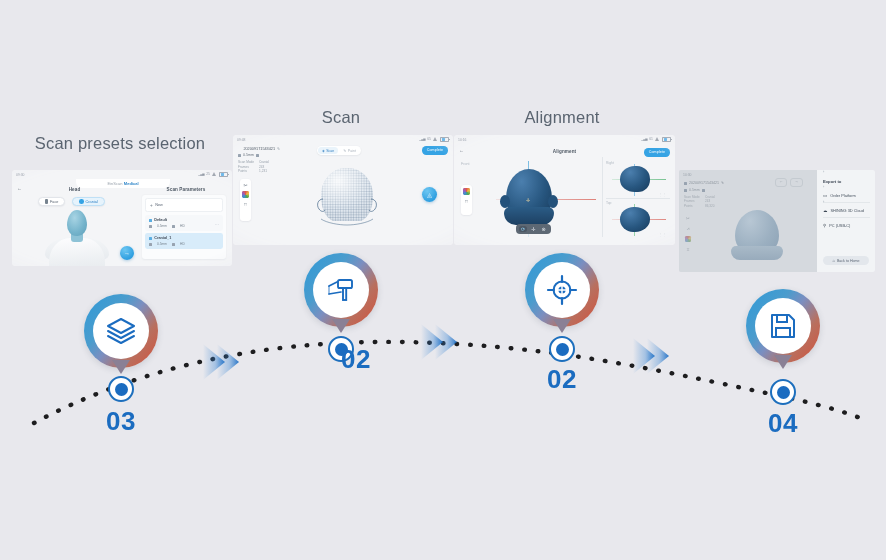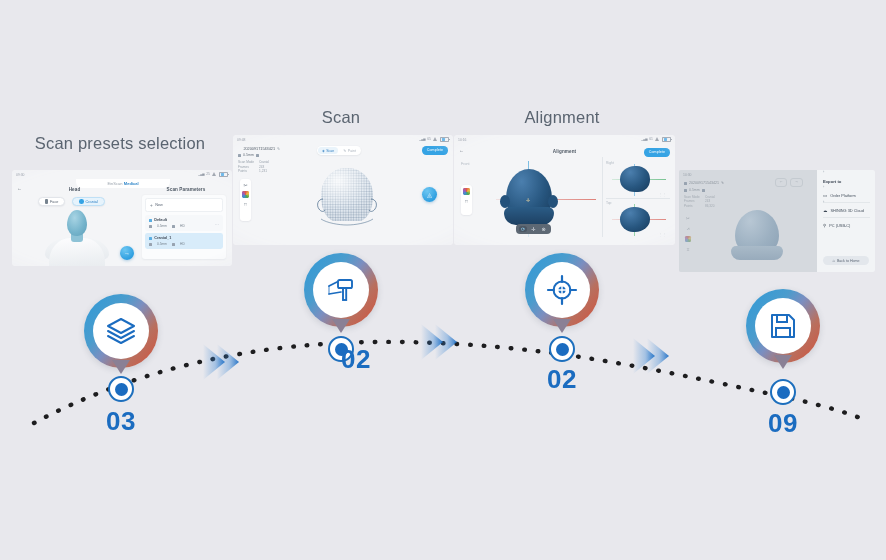--- a/index.html
+++ b/index.html
@@ -610,7 +610,7 @@
   <div class="node" style="left:770px;top:379px;">
       <i></i>
     </div>
-  <div class="stepnum" style="left:753px;top:410px;">09</div>
+  <div class="stepnum" style="left:753px;top:410px;">04</div>
 
 </div>
 

